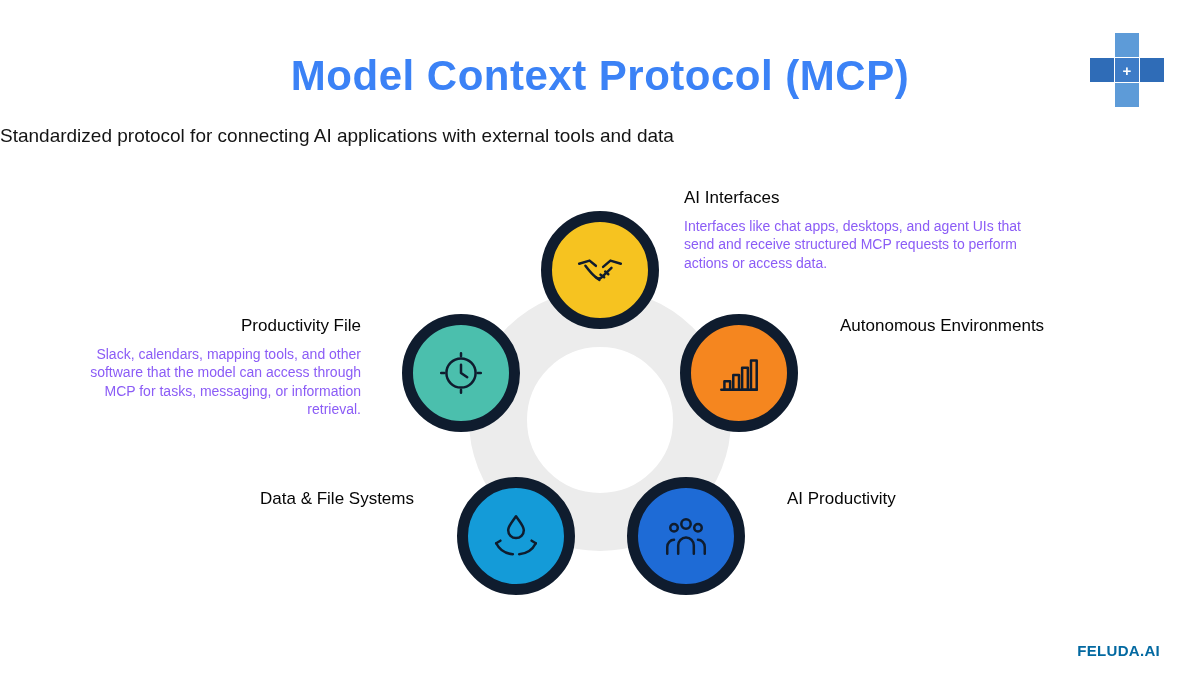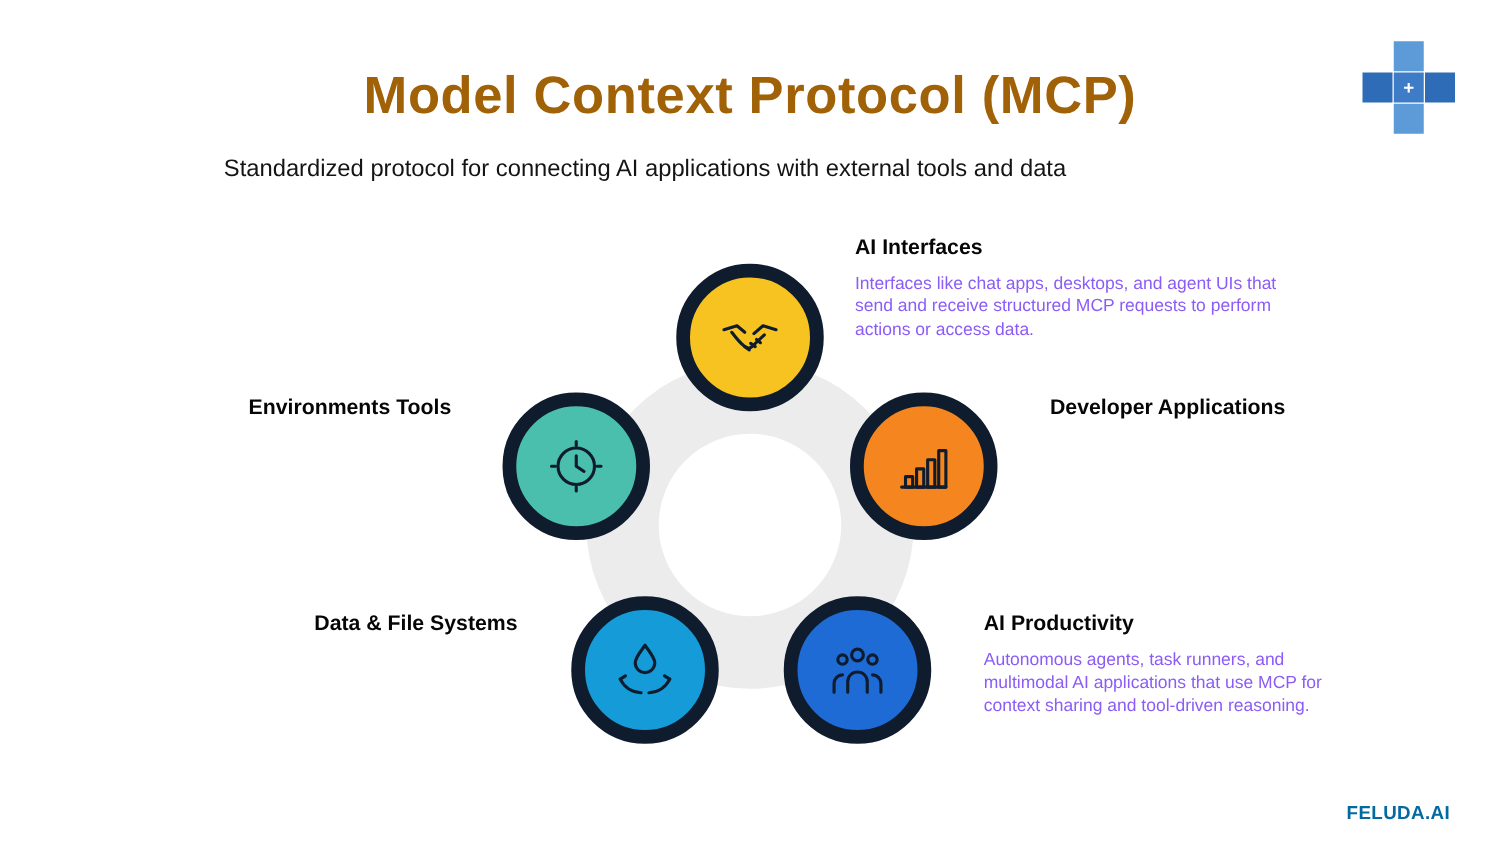--- a/index.html
+++ b/index.html
@@ -26,7 +26,7 @@
     font-size: 42px;
     font-weight: 800;
     letter-spacing: 0.5px;
-    color: #a16207;
+    color: #3b82f6;
   }
   .subtitle {
     position: absolute;

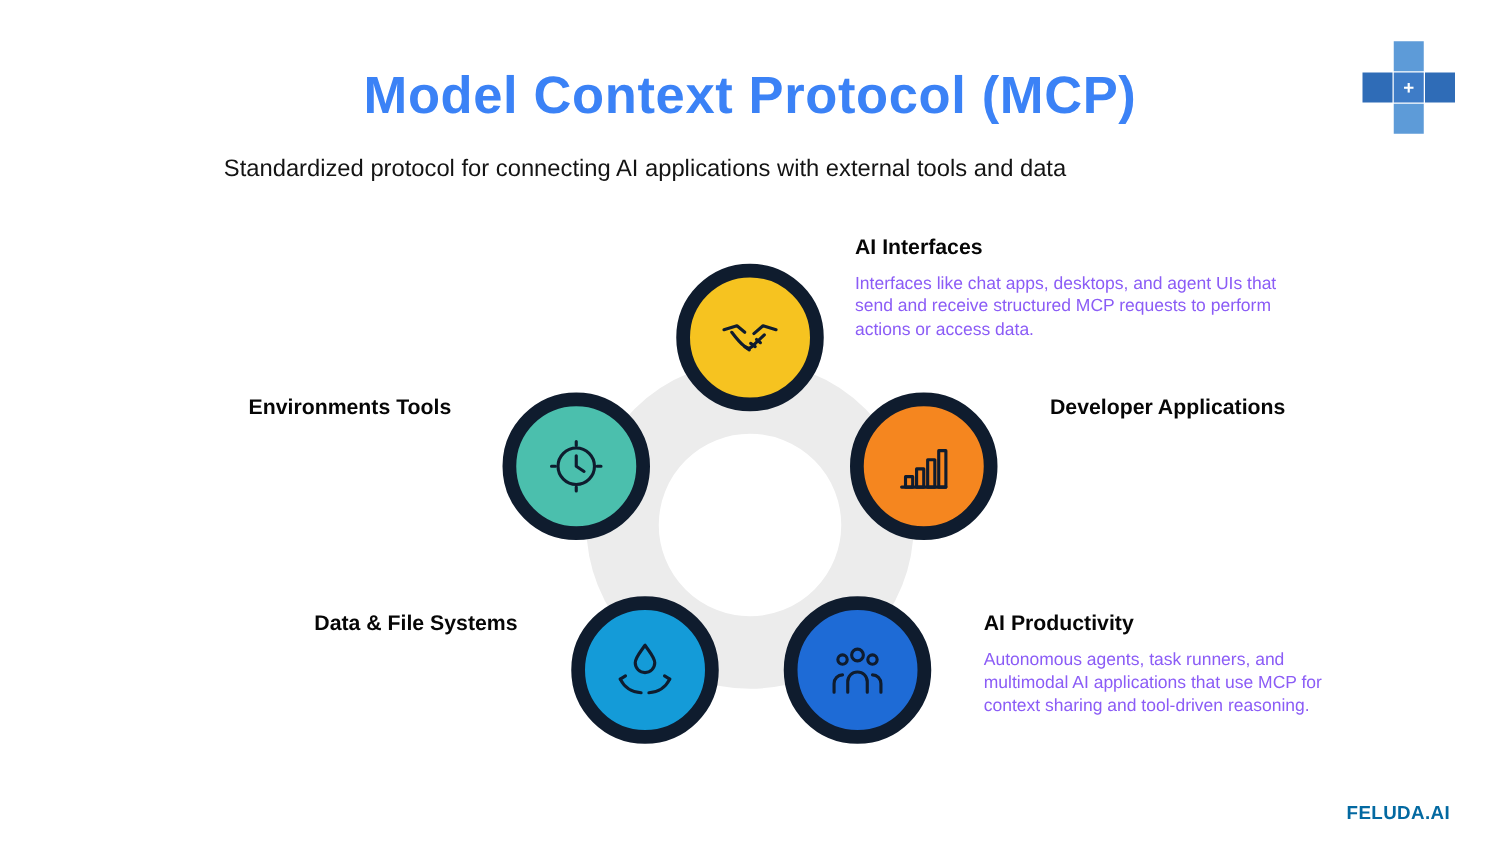--- a/index.html
+++ b/index.html
@@ -33,7 +33,6 @@
     top: 125px;
     left: 0;
     width: 1032px;
-    text-align: center;
     font-size: 19px;
     font-weight: 400;
     color: #141414;

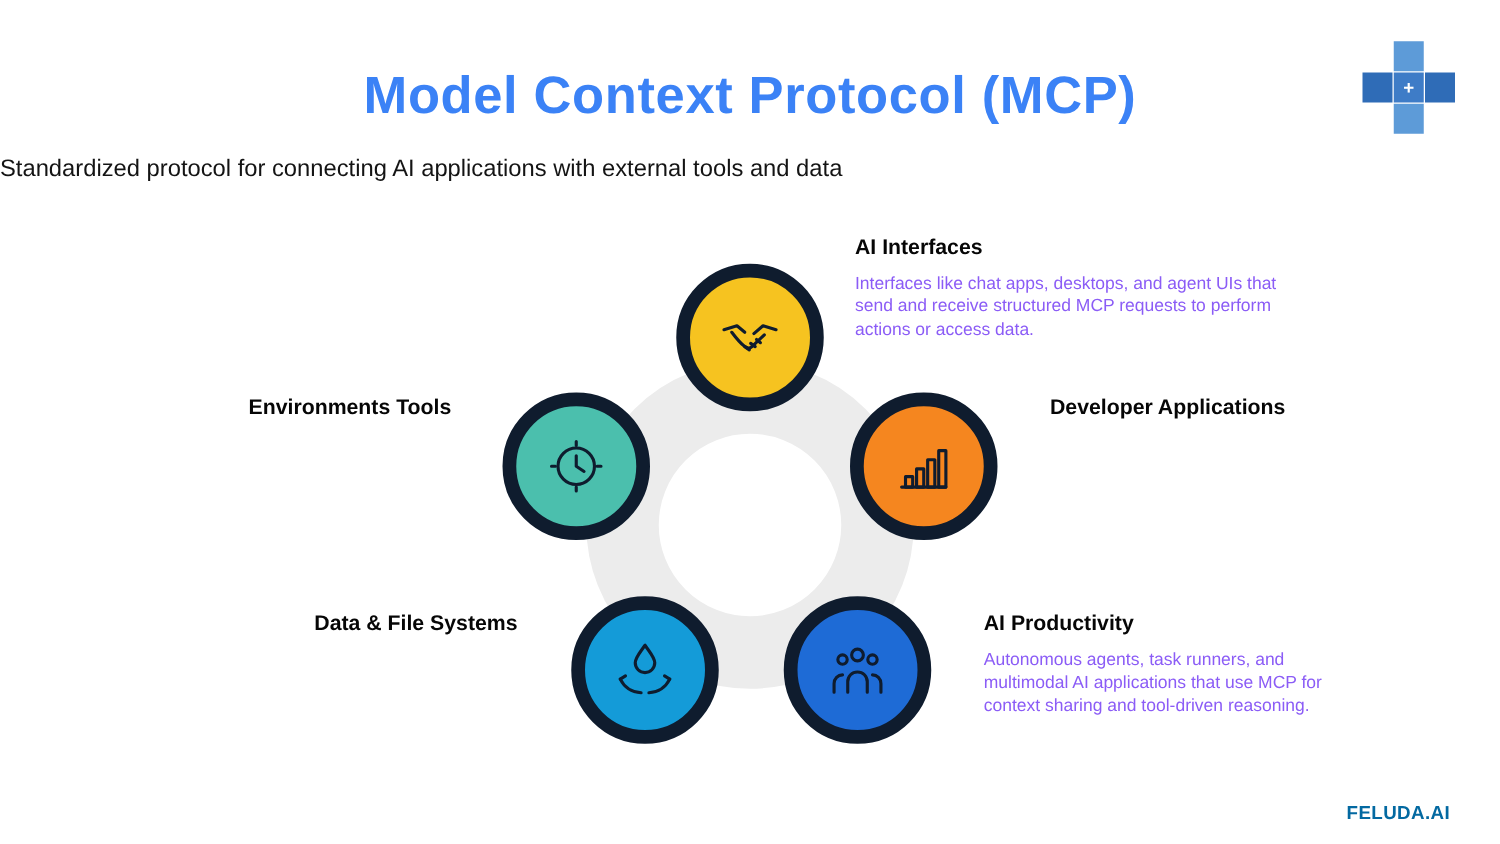--- a/index.html
+++ b/index.html
@@ -103,7 +103,7 @@
   .label-block { position: absolute; z-index: 3; }
   .label-block h3 {
     font-size: 17px;
-    font-weight: 700;
+    font-weight: 400;
     color: #060606;
     margin-bottom: 9px;
   }

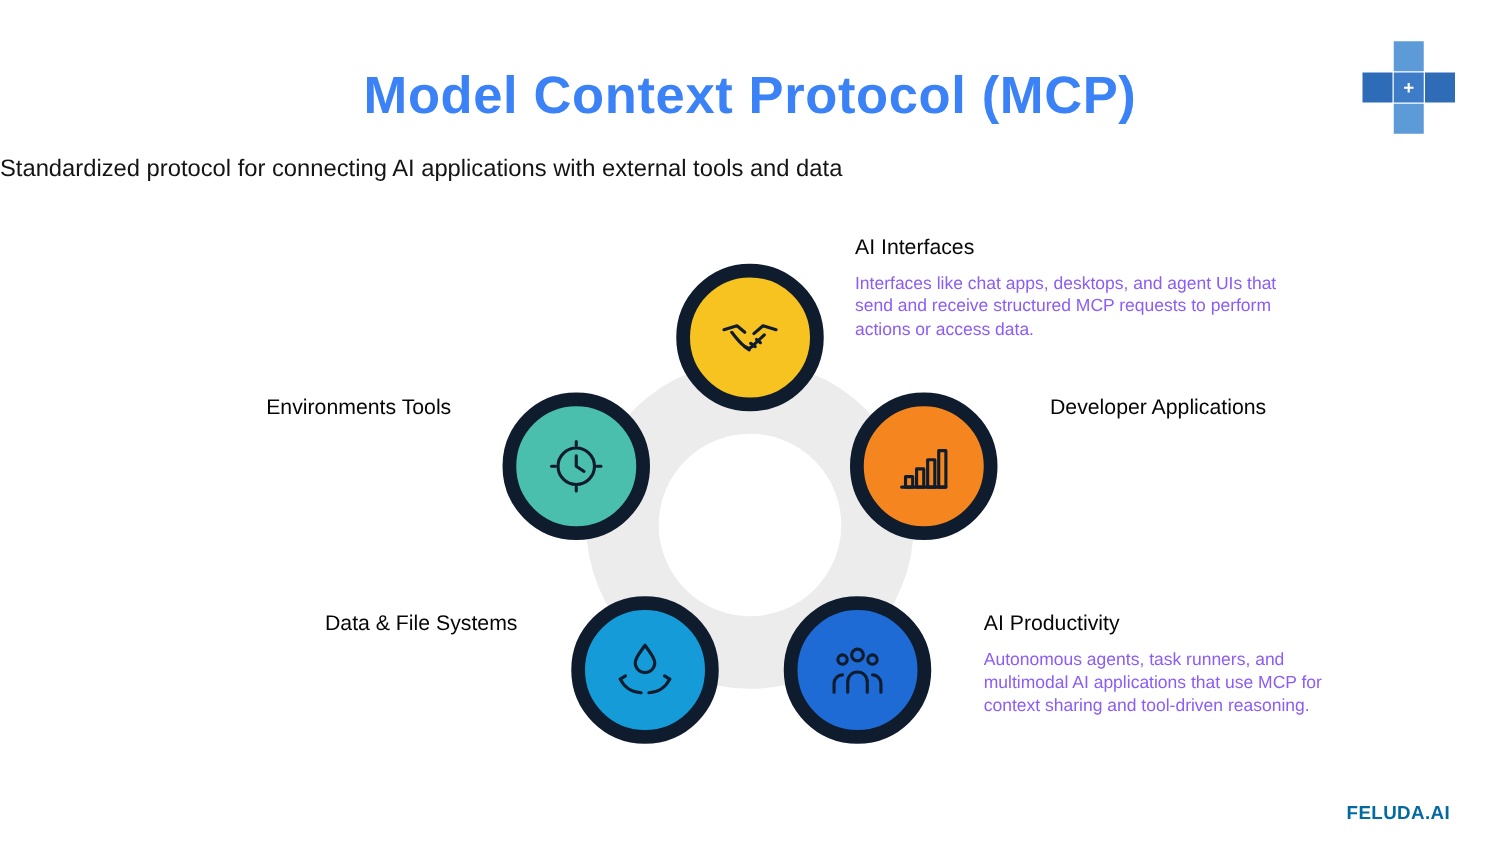--- a/index.html
+++ b/index.html
@@ -209,7 +209,7 @@
   </div>
 
   <div class="label-block align-right" style="left:81px; top:316px; width:280px;">
-    <h3>Environments Tools</h3>
+    <h3>Productivity File</h3>
   </div>
 
   <div class="label-block align-left" style="left:840px; top:316px; width:322px;">

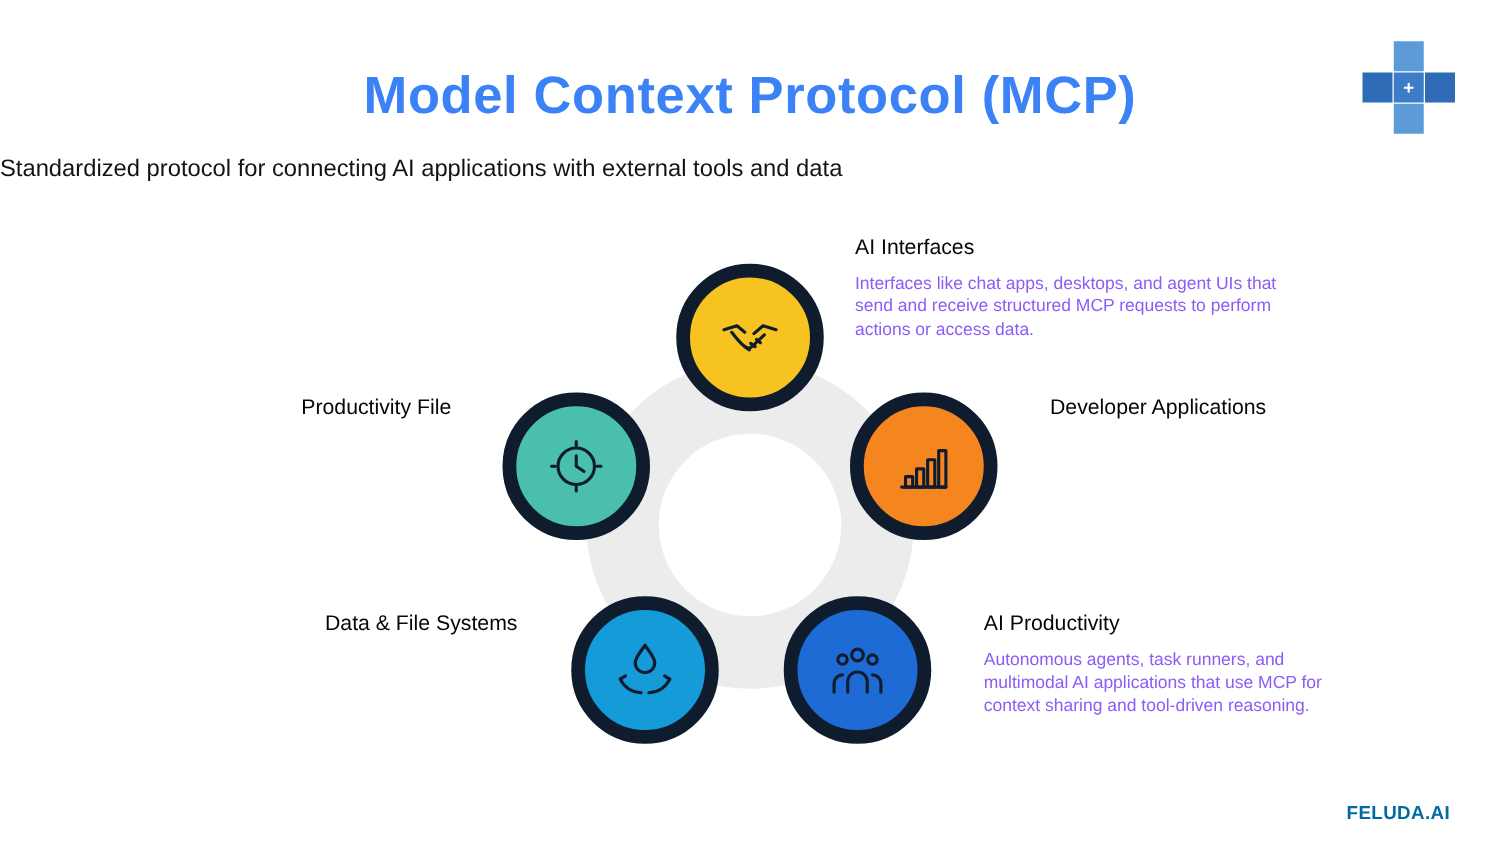--- a/index.html
+++ b/index.html
@@ -213,7 +213,7 @@
   </div>
 
   <div class="label-block align-left" style="left:840px; top:316px; width:322px;">
-    <h3>Developer Applications</h3>
+    <h3>Autonomous Environments</h3>
   </div>
 
   <div class="label-block align-right" style="left:114px; top:489px; width:300px;">

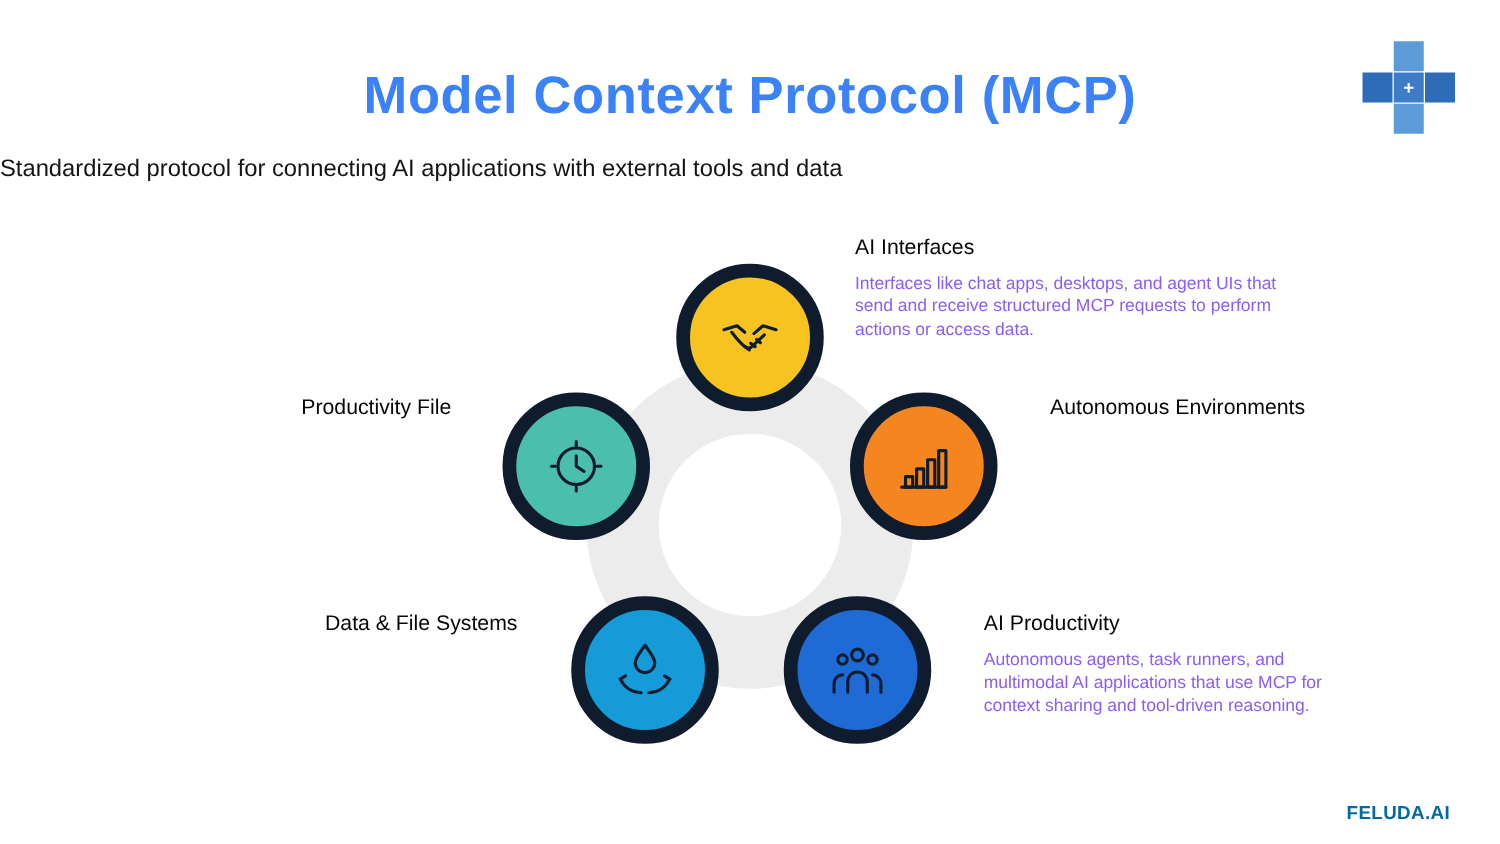--- a/index.html
+++ b/index.html
@@ -210,6 +210,7 @@
 
   <div class="label-block align-right" style="left:81px; top:316px; width:280px;">
     <h3>Productivity File</h3>
+    <p>Slack, calendars, mapping tools, and other software that the model can access through MCP for tasks, messaging, or information retrieval.</p>
   </div>
 
   <div class="label-block align-left" style="left:840px; top:316px; width:322px;">

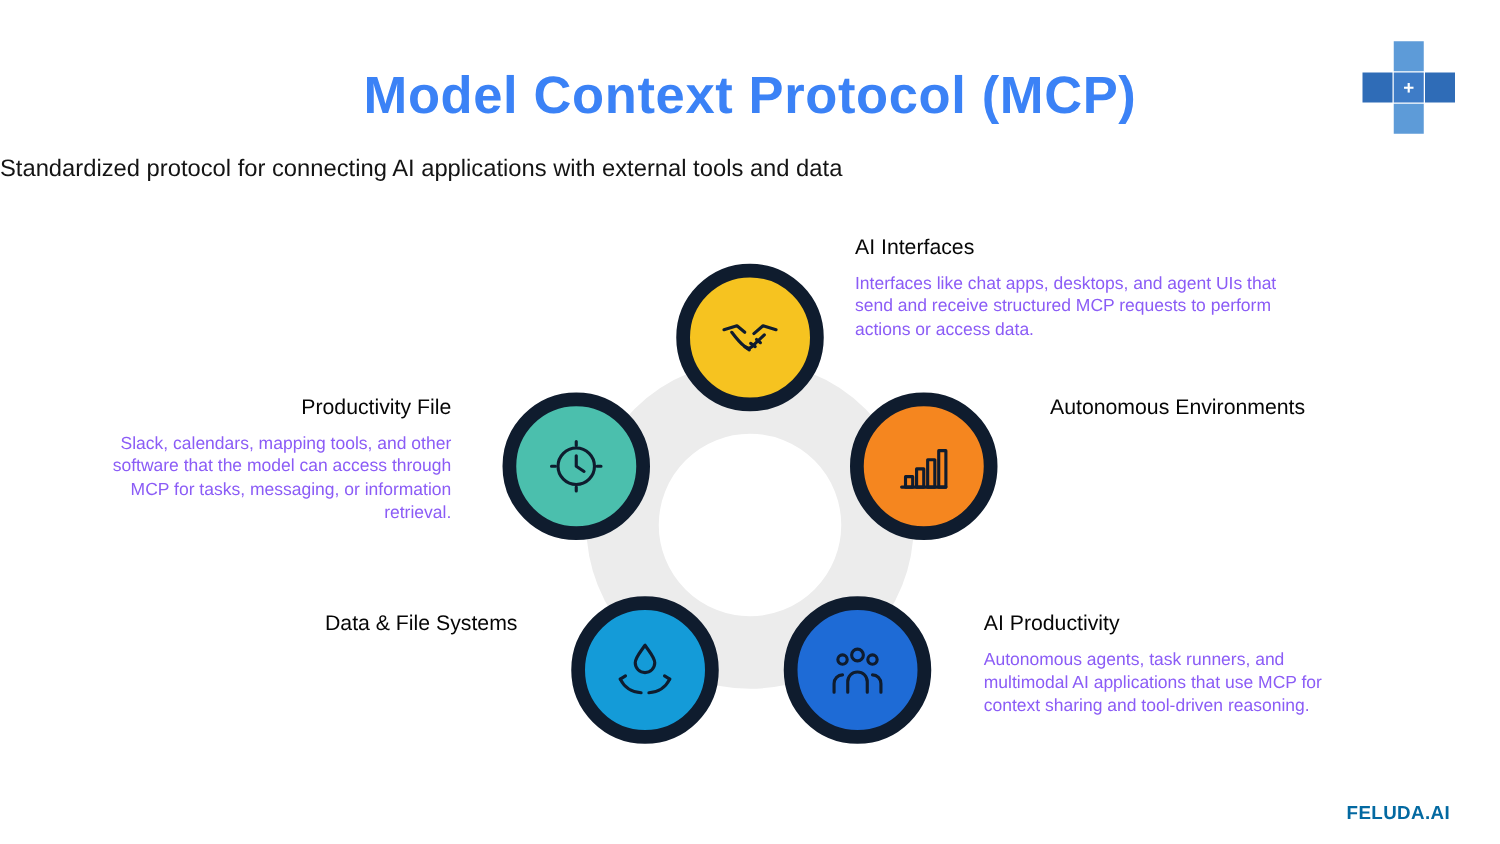--- a/index.html
+++ b/index.html
@@ -223,7 +223,6 @@
 
   <div class="label-block align-left" style="left:787px; top:489px; width:310px;">
     <h3>AI Productivity</h3>
-    <p>Autonomous agents, task runners, and multimodal AI applications that use MCP for context sharing and tool-driven reasoning.</p>
   </div>
 
   <div class="footer-brand">FELUDA.AI</div>

